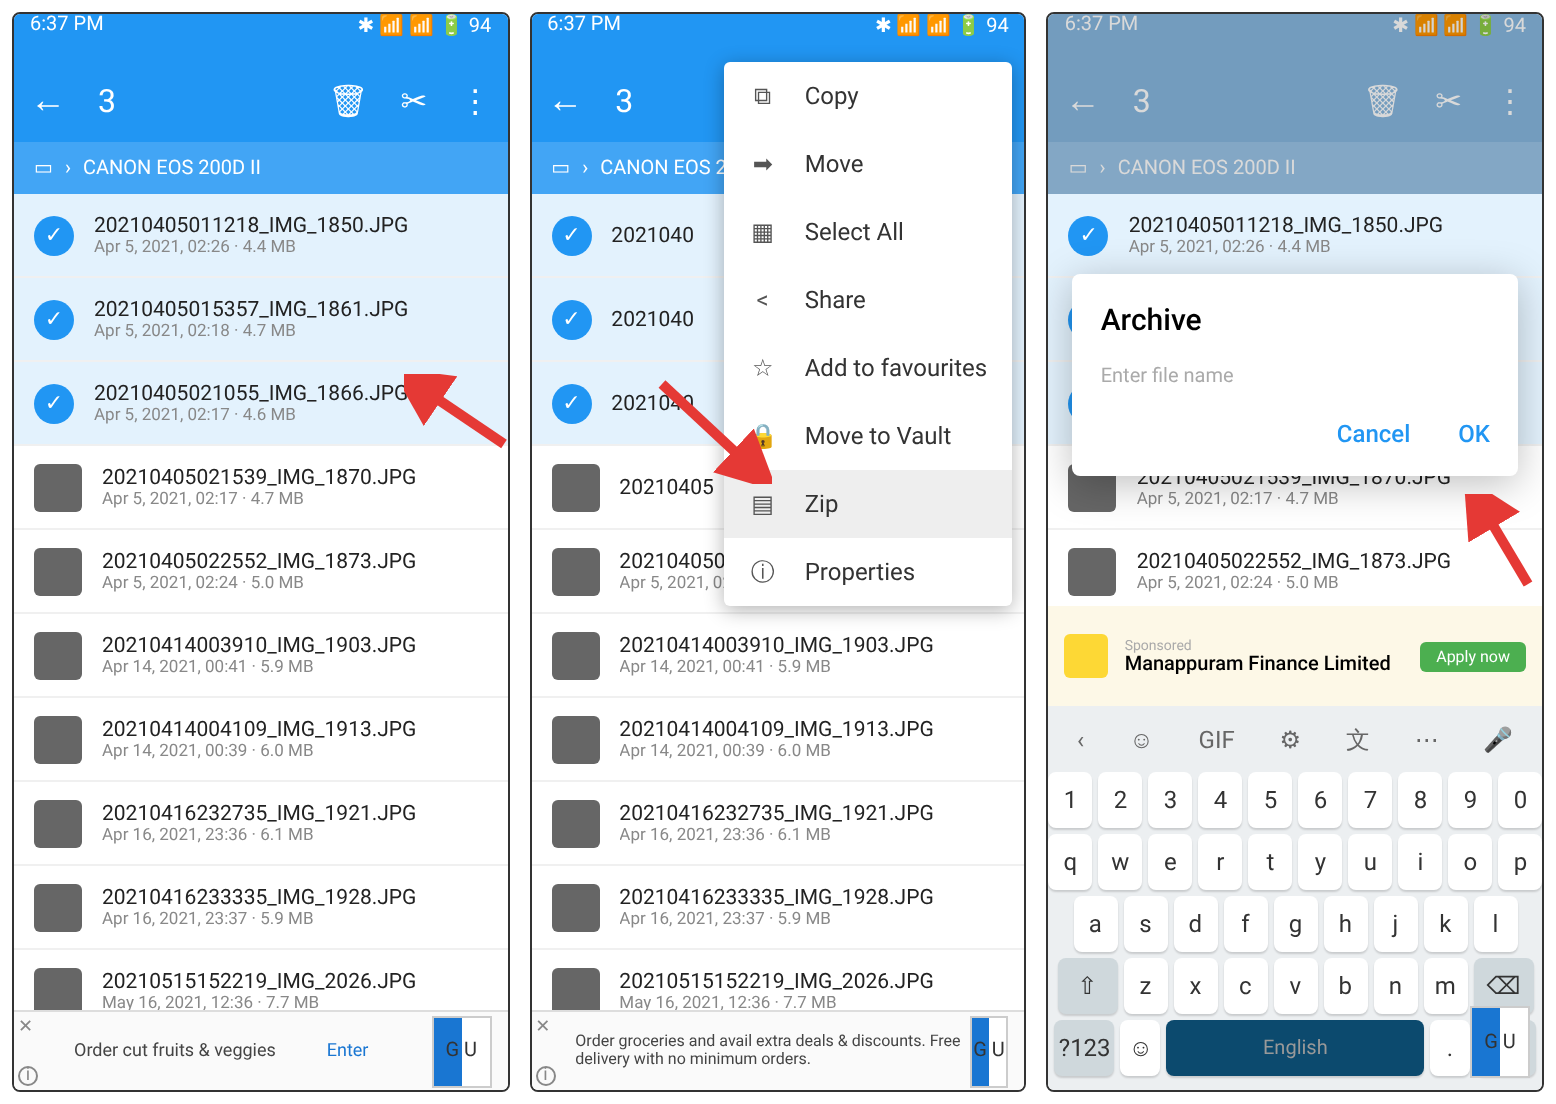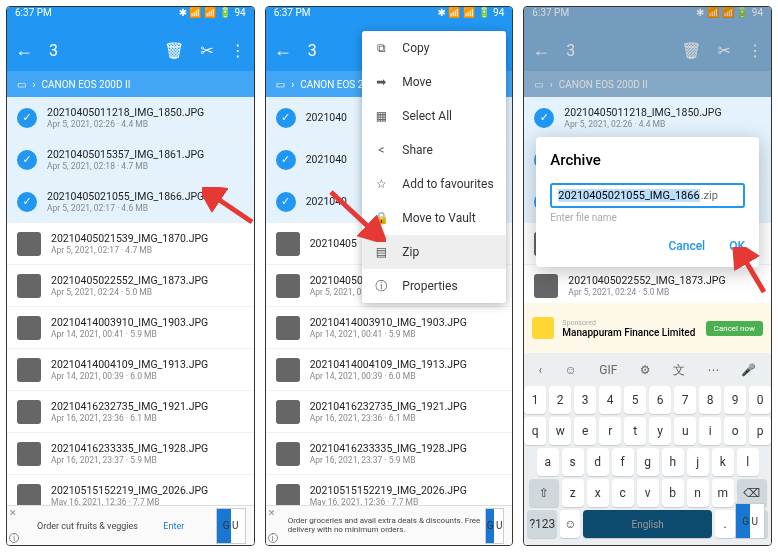--- a/index.html
+++ b/index.html
@@ -439,10 +439,6 @@
   <div class="scrim" style="height:90px;top:0;"></div>
   <div class="dialog">
     <h3>Archive</h3>
-    <div class="zipline">
-      <span class="stem">20210405021055_IMG_1866</span>
-        <span class="ext">.zip</span>
-    </div>
     <div class="hint">Enter file name</div>
     <div class="actions">
       <span>Cancel</span>

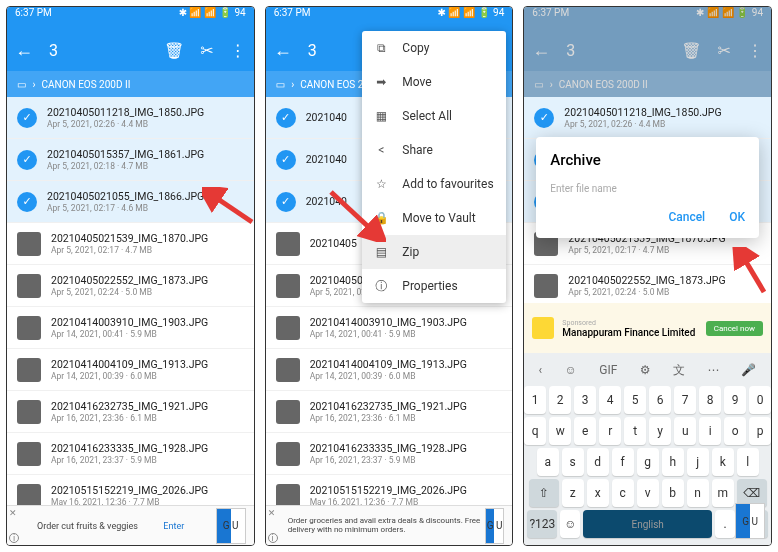--- a/index.html
+++ b/index.html
@@ -366,7 +366,7 @@
         <div style="color:#aaa;font-size:7px;">Sponsored</div>
         <div style="font-size:10px;font-weight:500;">Manappuram Finance Limited</div>
       </div>
-      <span class="applybtn">Cancel now</span>
+      <span class="applybtn">Apply now</span>
     </div>
   </div>
   <div class="keyboard">

